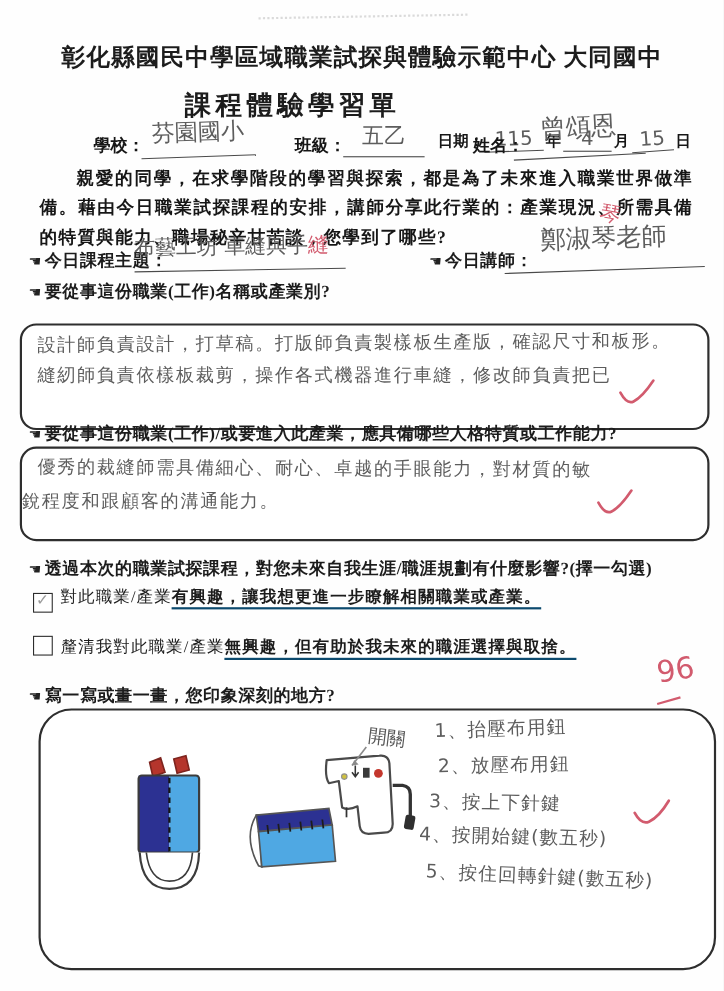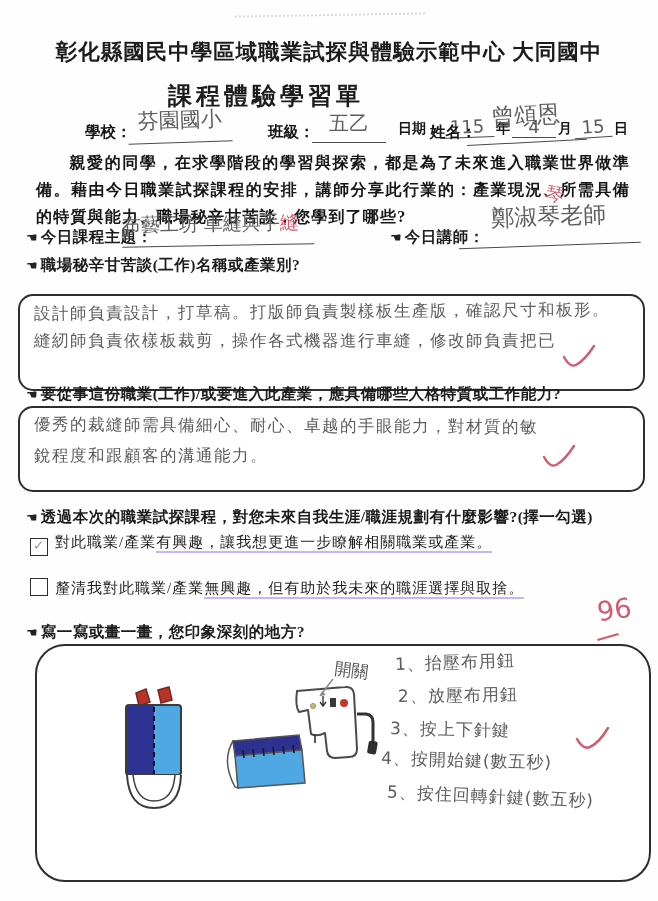--- a/index.html
+++ b/index.html
@@ -75,7 +75,7 @@
 
   <div class="abs qrow" style="top:255px;left:26px;">
     <span class="bullet">☚</span>
-    <span class="qlabel">職場秘辛甘苦談(工作)名稱或產業別?</span>
+    <span class="qlabel">要從事這份職業(工作)名稱或產業別?</span>
   </div>
   <div class="abox" style="left:18px;top:279px;width:623px;height:93px;margin-top:15px;">
     <div class="ansline hw" style="left:14px;top:5px;transform:rotate(-.4deg);">設計師負責設計，打草稿。打版師負責製樣板生產版，確認尺寸和板形。</div>

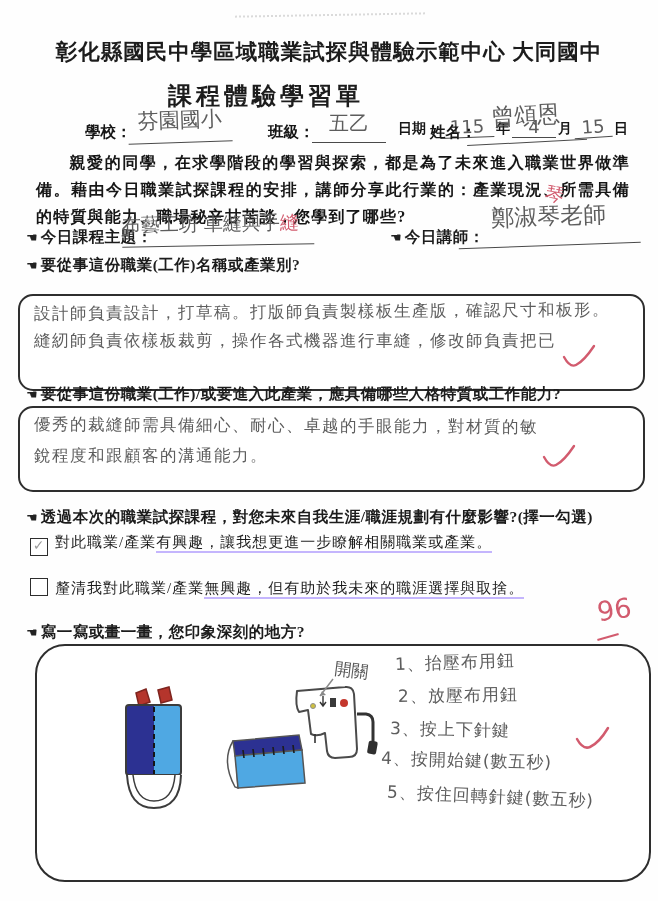--- a/index.html
+++ b/index.html
@@ -91,7 +91,7 @@
   </div>
   <div class="abox" style="left:18px;top:406px;width:623px;height:82px;">
     <div class="ansline hw" style="left:14px;top:7px;transform:rotate(.3deg);">優秀的裁縫師需具備細心、耐心、卓越的手眼能力，對材質的敏</div>
-    <div class="ansline hw" style="left:14px;top:37px;">銳程度和跟顧客的溝通能力。</div>
+    <div class="ansline hw" style="left:0;top:37px;">銳程度和跟顧客的溝通能力。</div>
     <svg class="abs" style="left:520px;top:36px;" width="38" height="28" viewBox="0 0 38 28">
       <path d="M4,13 q6,11 12,8 q8,-4 18,-19" stroke="#d25b6e" stroke-width="2.4" fill="none" stroke-linecap="round"></path>
     </svg>

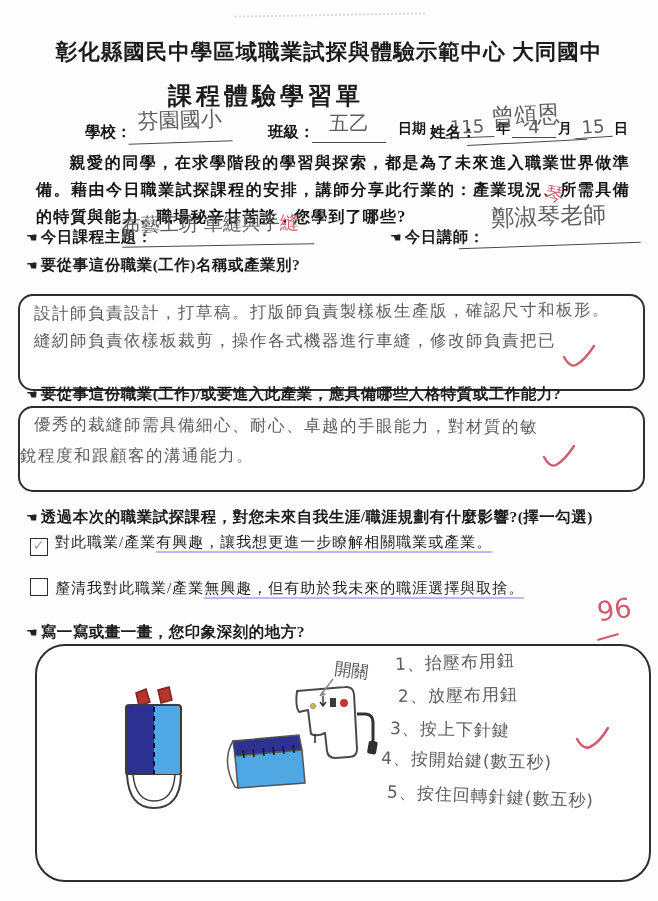--- a/index.html
+++ b/index.html
@@ -23,7 +23,7 @@
   .cb{display:inline-block;width:16px;height:16px;border:1.7px solid #2d2d2d;margin-right:7px;
       text-align:center;line-height:14px;font-size:14px;color:#9c9c9c;vertical-align:-3px;background:#fff;}
   .optline{font-size:15px;letter-spacing:1px;white-space:nowrap;font-weight:500;}
-  .emph{font-weight:400;border-bottom:2px solid #c4b5fd;padding-bottom:1px;}
+  .emph{font-weight:700;border-bottom:2px solid #0c4a6e;padding-bottom:1px;}
   .note{position:absolute;font-size:17px;letter-spacing:1px;white-space:nowrap;}
   .grade{font-size:27px;font-weight:400;transform:rotate(-9deg);font-family:"DejaVu Sans",sans-serif;}
   .grade-dash{width:22px;border-top:2.2px solid #d25b6e;transform:rotate(-16deg);}

